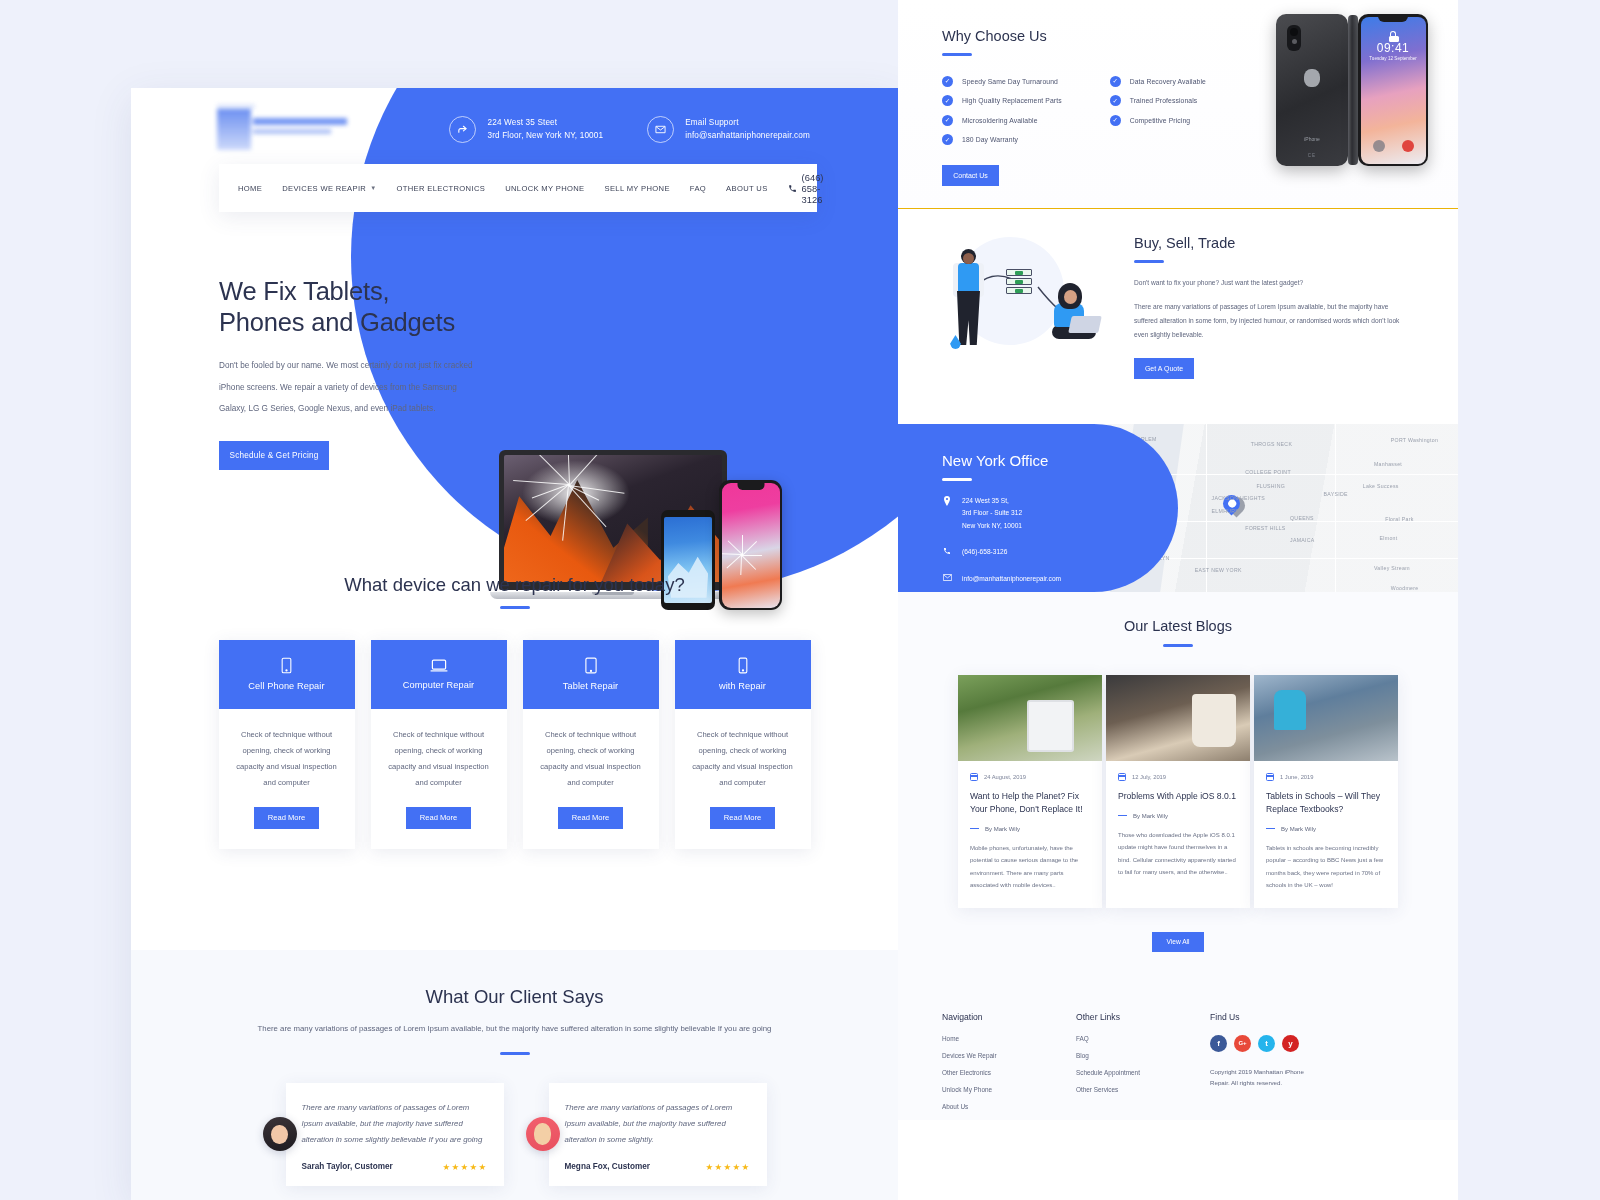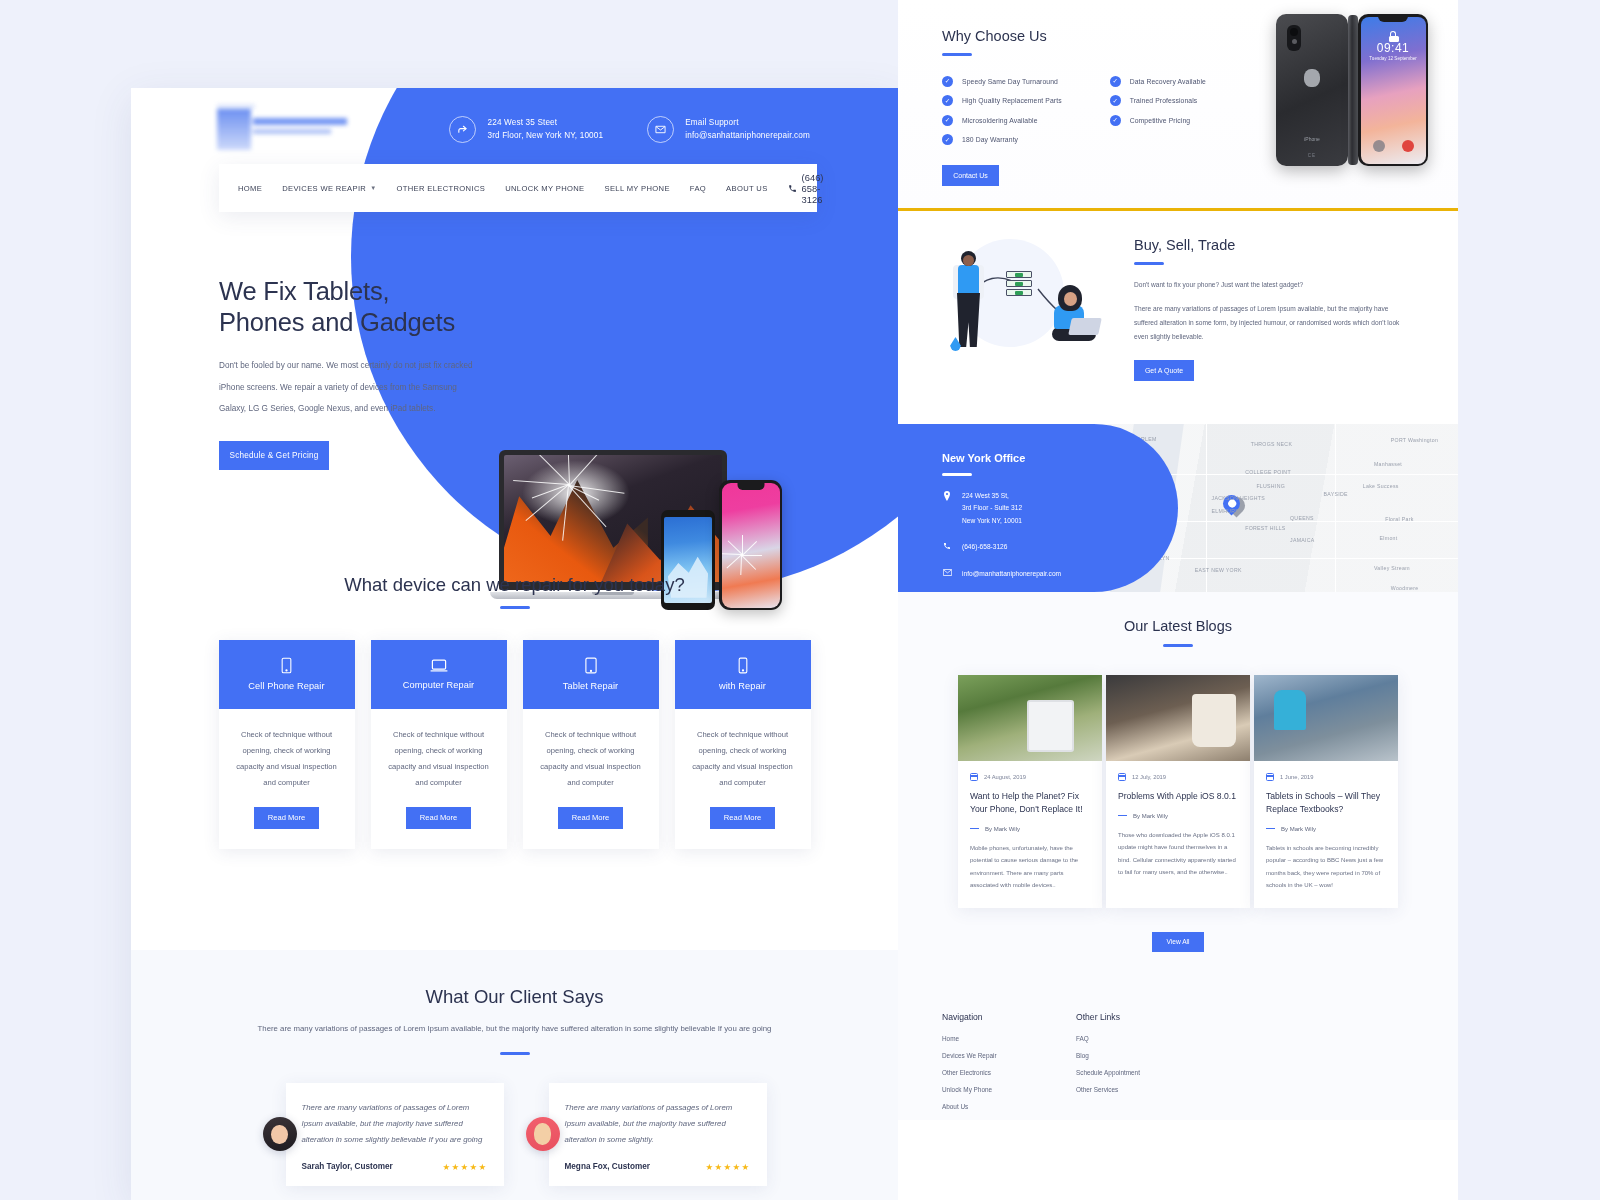--- a/index.html
+++ b/index.html
@@ -194,7 +194,7 @@
   .px-front .dots i:first-child { background:rgba(120,120,130,.75); }
   .px-front .dots i:last-child { background:#e0453e; }
 
-  .bst { position:relative; height:216px; background:#fff; border-top:3px solid #eab308; }
+  .bst { position:relative; height:216px; background:#fff; border-top:1px solid #eab308; }
   .bst-ill { position:absolute; left:22px; top:22px; width:190px; height:125px; }
   .bst-ill .blob { position:absolute; left:36px; top:6px; width:108px; height:108px; border-radius:50%; background:#f2f5fd; }
   .bst-ill .money { position:absolute; left:86px; top:38px; width:26px; height:27px; }

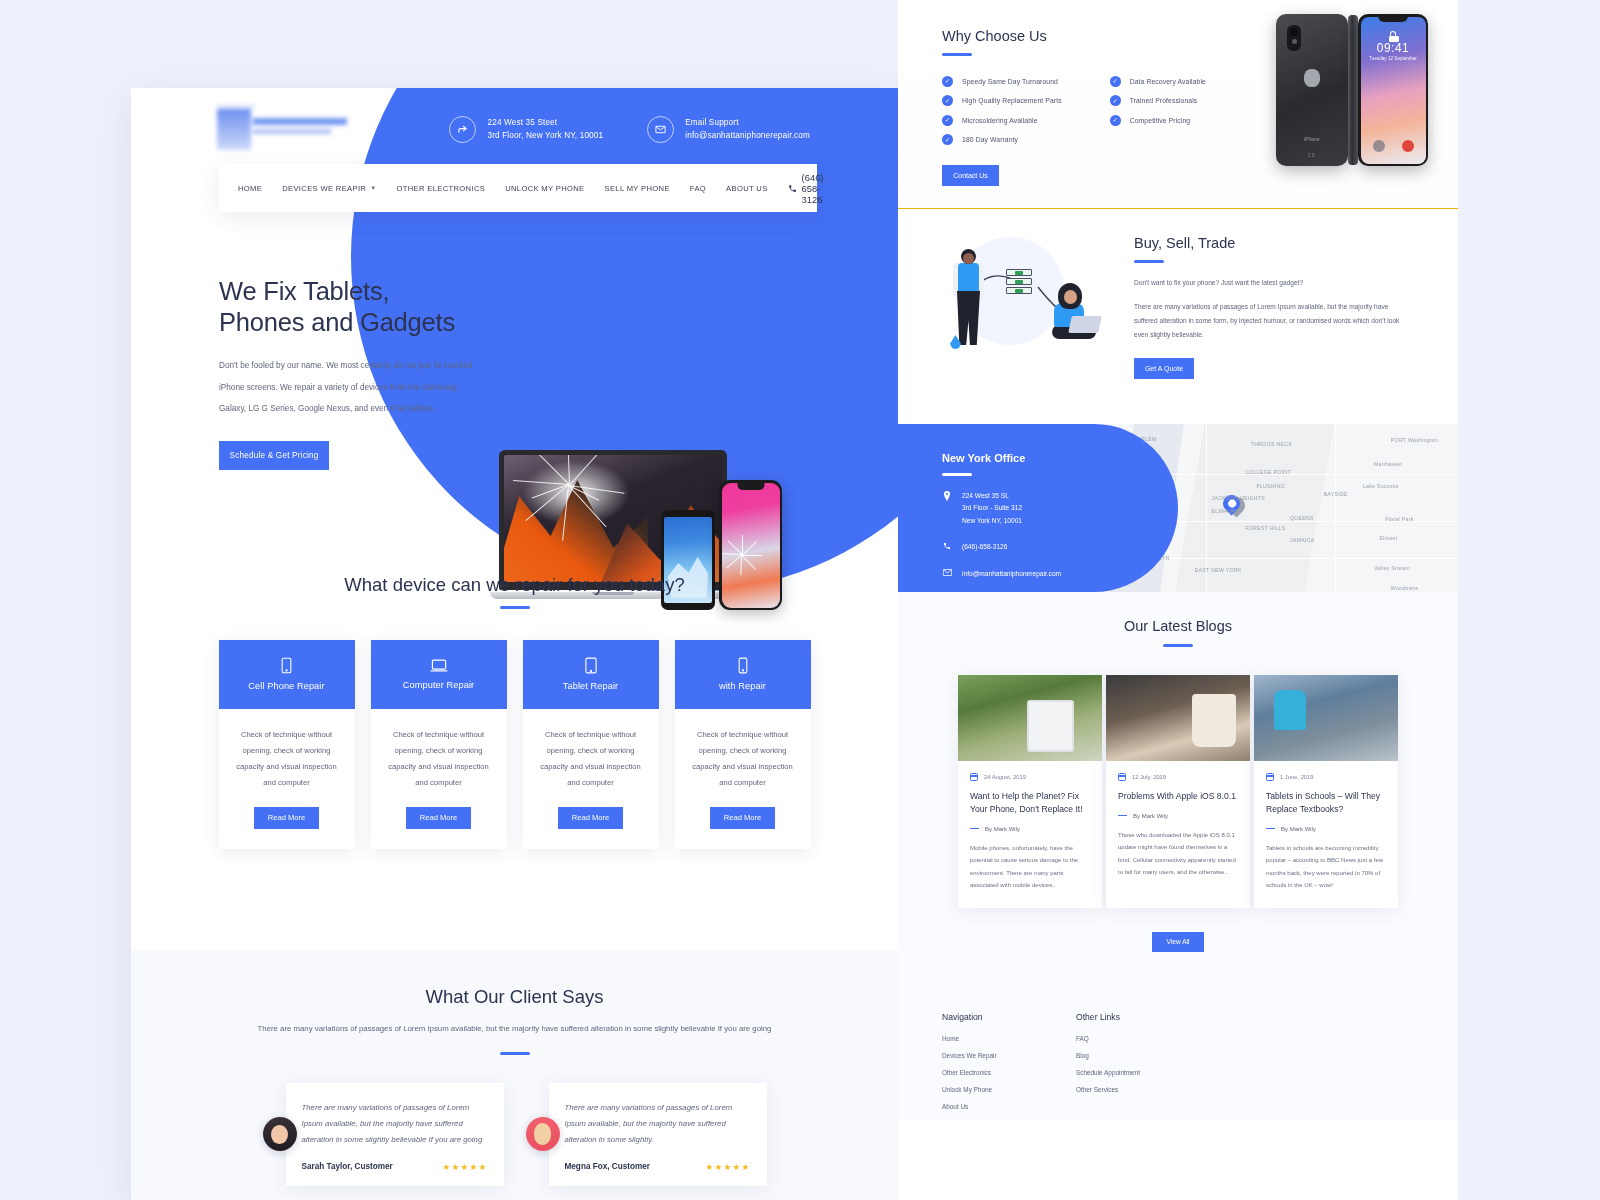--- a/index.html
+++ b/index.html
@@ -239,7 +239,7 @@
   .pin .p2::after { content:""; position:absolute; left:4.5px; top:4.5px; width:8px; height:8px; border-radius:50%; background:#fff; }
   .office-blue { position:absolute; left:0; top:0; width:280px; height:100%; background:#4370f4; border-radius:0 150px 150px 0; }
   .office-inner { position:absolute; left:44px; top:28px; color:#fff; }
-  .office-inner h3 { font-size:11px; font-weight:700; }
+  .office-inner h3 { font-size:15px; font-weight:400; }
   .office-inner .rule { background:#fff; margin:9px 0 0; }
   .oi-row { display:flex; gap:10px; margin-top:14px; align-items:flex-start; }
   .oi-row .ic { width:10px; flex:none; display:flex; justify-content:center; padding-top:1px; }

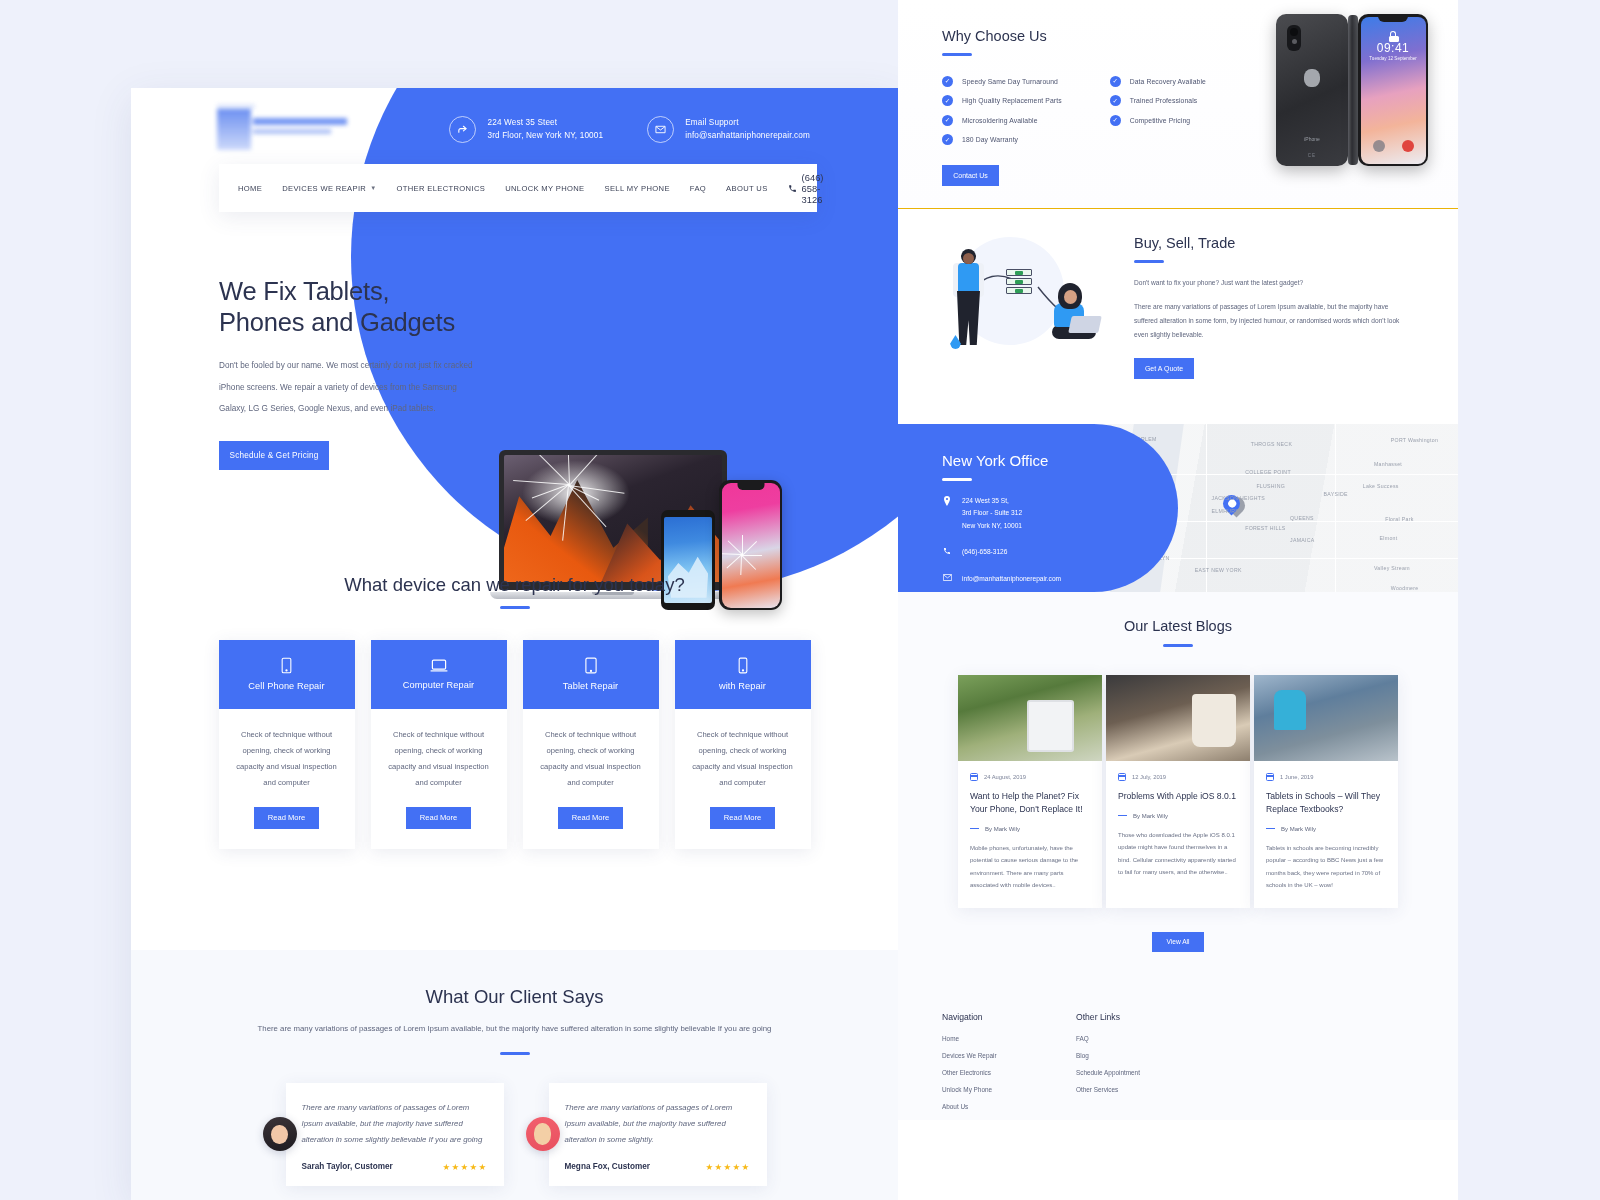--- a/index.html
+++ b/index.html
@@ -767,6 +767,16 @@
         <a>Schedule Appointment</a>
         <a>Other Services</a>
       </div>
+      <div class="fcol">
+        <h4>Find Us</h4>
+        <div class="socials">
+          <span class="soc" style="background:#3b5998">f</span>
+          <span class="soc" style="background:#e8493a;font-size:6px">G+</span>
+          <span class="soc" style="background:#25b4ec">t</span>
+          <span class="soc" style="background:#d32323">y</span>
+        </div>
+        <div class="copy">Copyright 2019 Manhattan iPhone Repair. All rights reserved.</div>
+      </div>
     </div>
 
   </div>

